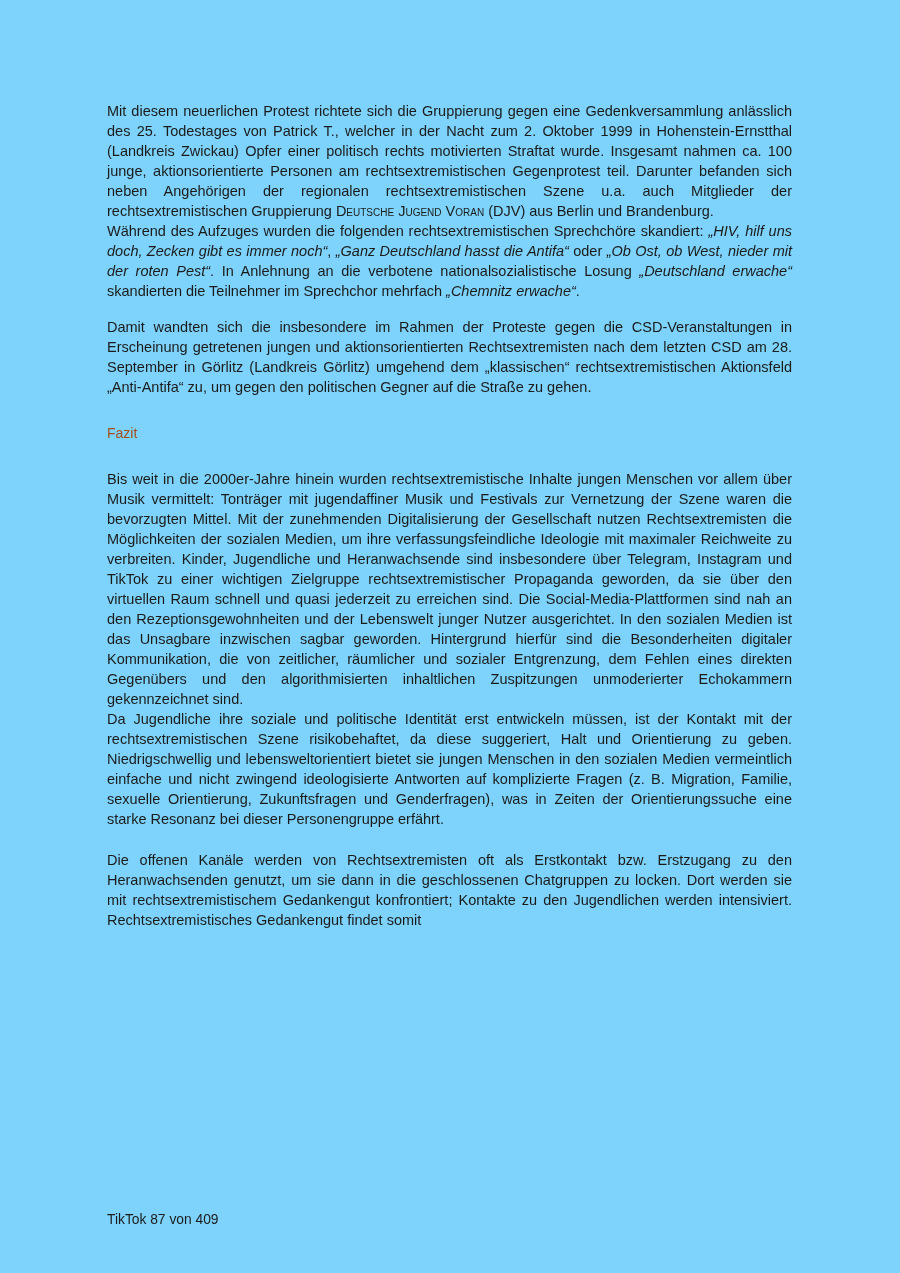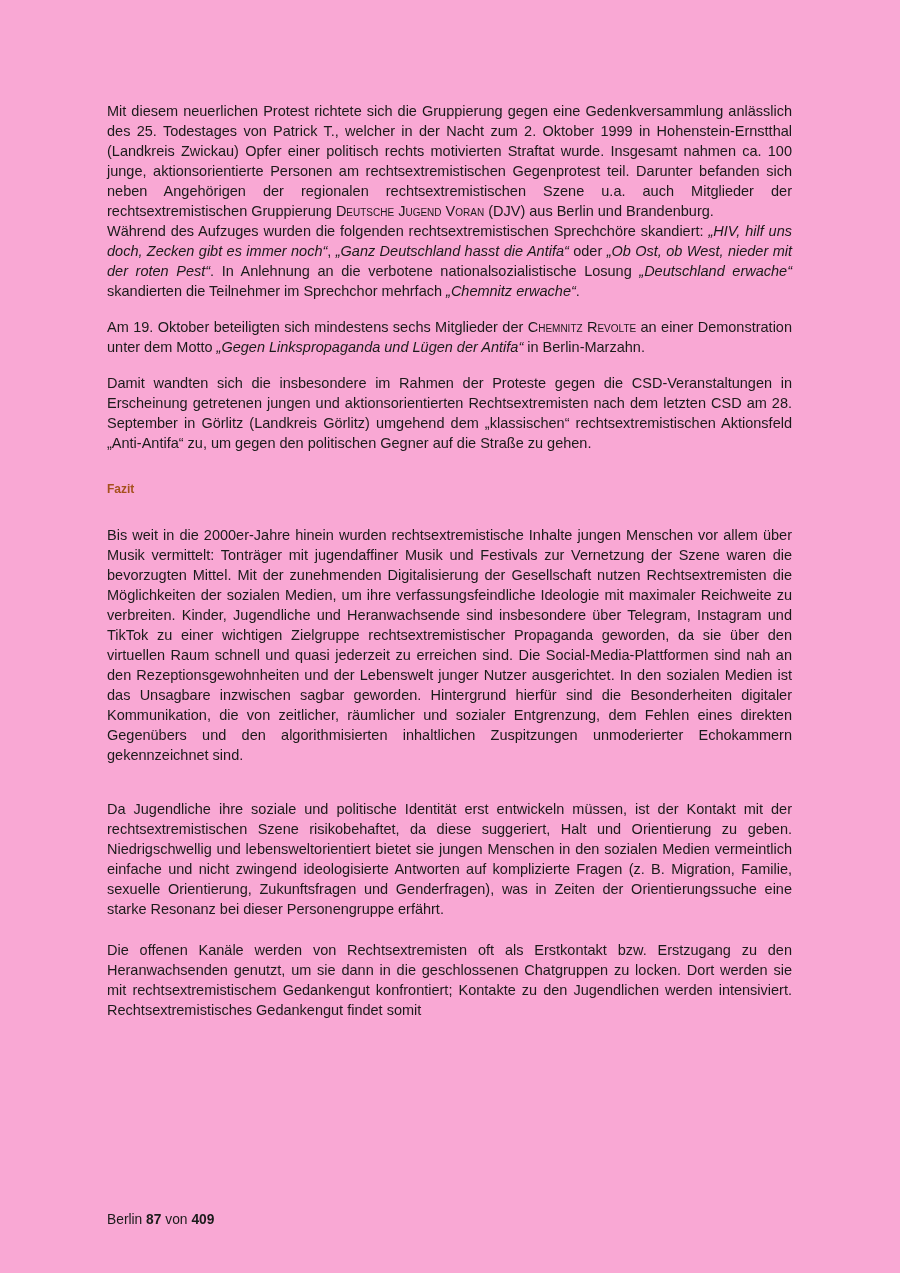--- a/index.html
+++ b/index.html
@@ -15,7 +15,7 @@
   .page {
     position: absolute;
     inset: 0;
-    background: #f9a8d4;
+    background: #7dd3fc;
     padding-left: 7px;
   }
   .content {

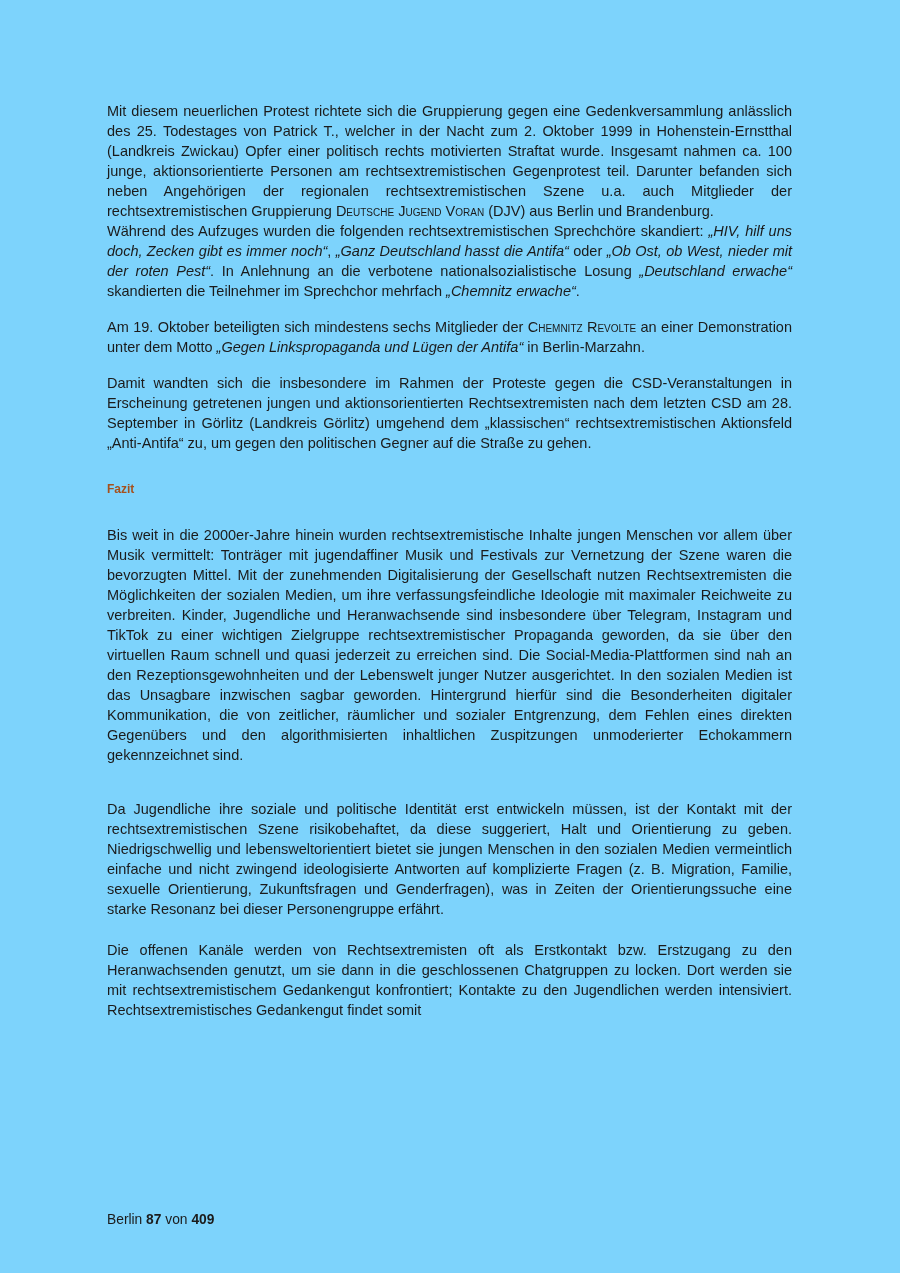--- a/index.html
+++ b/index.html
@@ -63,7 +63,6 @@
 
     <p class="para"><span>Während des Aufzuges wurden die folgenden rechtsextremistischen Sprechchöre skandiert: </span><span class="seg-italic">„HIV, hilf uns doch, Zecken gibt es immer noch“</span><span>, </span><span class="seg-italic">„Ganz Deutschland hasst die Antifa“</span><span> oder </span><span class="seg-italic">„Ob Ost, ob West, nieder mit der roten Pest“</span><span>. In Anlehnung an die verbotene nationalsozialistische Losung </span><span class="seg-italic">„Deutschland erwache“</span><span> skandierten die Teilnehmer im Sprechchor mehrfach </span><span class="seg-italic">„Chemnitz erwache“</span><span>.</span></p>
 
-    <p class="para sp-1"><span>Am 19. Oktober beteiligten sich mindestens sechs Mitglieder der </span><span class="seg-smallcaps">Chemnitz Revolte</span><span> an einer Demonstration unter dem Motto </span><span class="seg-italic">„Gegen Linkspropaganda und Lügen der Antifa“</span><span> in Berlin-Marzahn.</span></p>
 
     <p class="para sp-1"><span>Damit wandten sich die insbesondere im Rahmen der Proteste gegen die CSD-Veranstaltungen in Erscheinung getretenen jungen und aktionsorientierten Rechtsextremisten nach dem letzten CSD am 28. September in Görlitz (Landkreis Görlitz) umgehend dem „klassischen“ rechtsextremistischen Aktionsfeld „Anti-Antifa“ zu, um gegen den politischen Gegner auf die Straße zu gehen.</span></p>
 

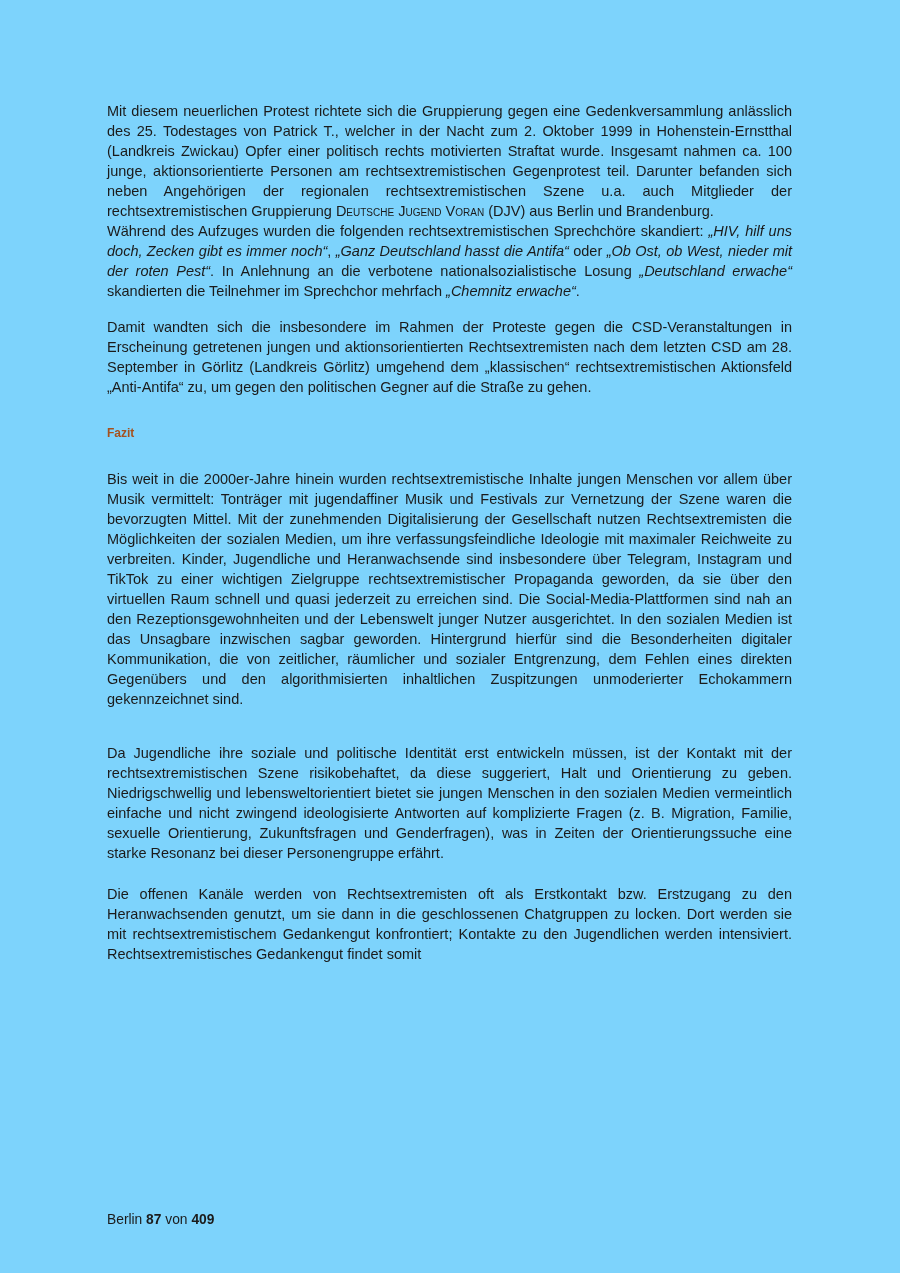--- a/index.html
+++ b/index.html
@@ -36,9 +36,9 @@
   .sp-2 { margin-top: 34px; }
   .sp-3 { margin-top: 21px; }
   .heading {
-    font-size: 12px;
+    font-size: 14px;
     line-height: 20px;
-    font-weight: bold;
+    font-weight: normal;
     color: #a5511d;
     margin-top: 26px;
     margin-bottom: 26px;

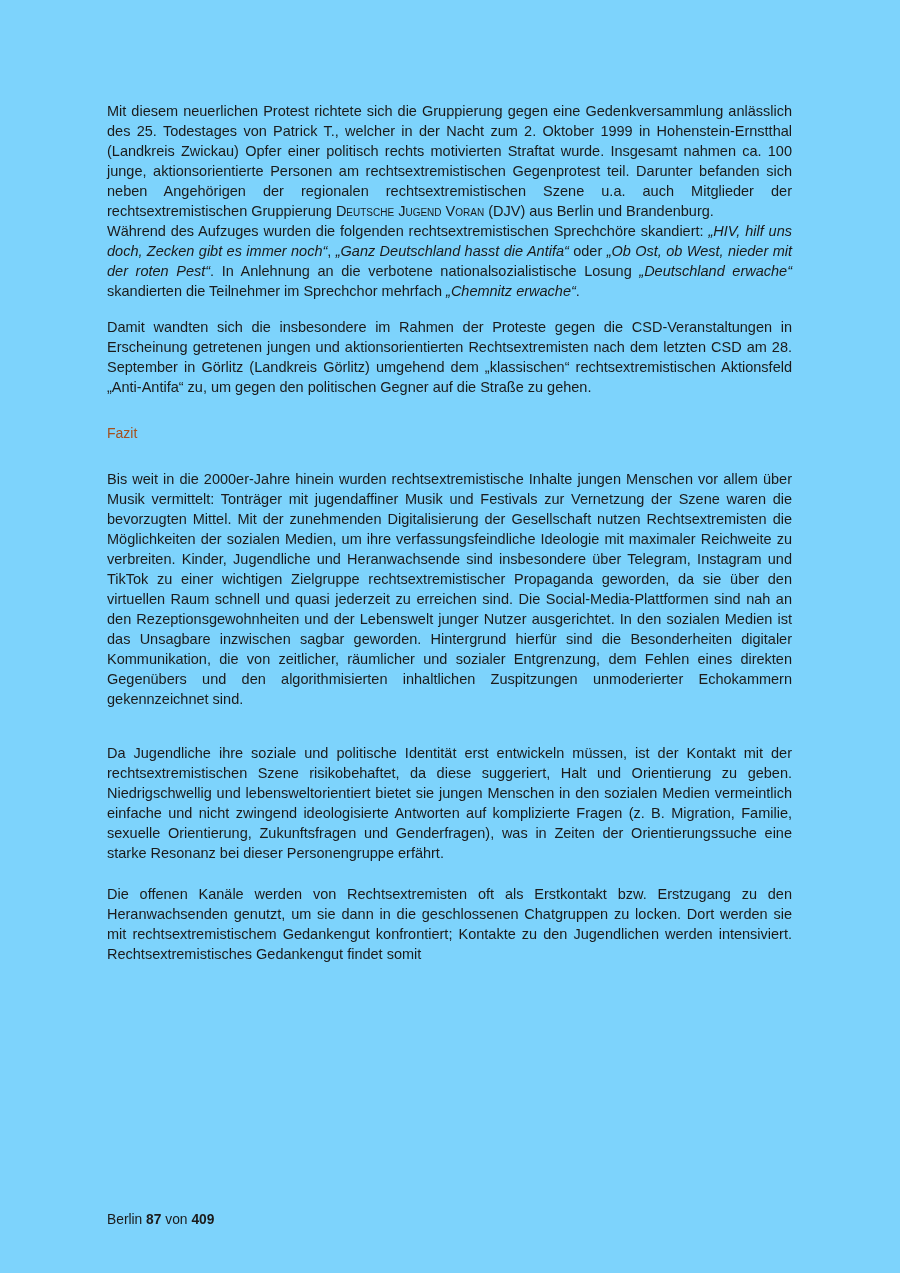--- a/index.html
+++ b/index.html
@@ -33,7 +33,7 @@
   .seg-italic { font-style: italic; }
   .seg-smallcaps { font-variant: small-caps; }
   .sp-1 { margin-top: 16px; }
-  .sp-2 { margin-top: 34px; }
+  .sp-2 { }
   .sp-3 { margin-top: 21px; }
   .heading {
     font-size: 14px;

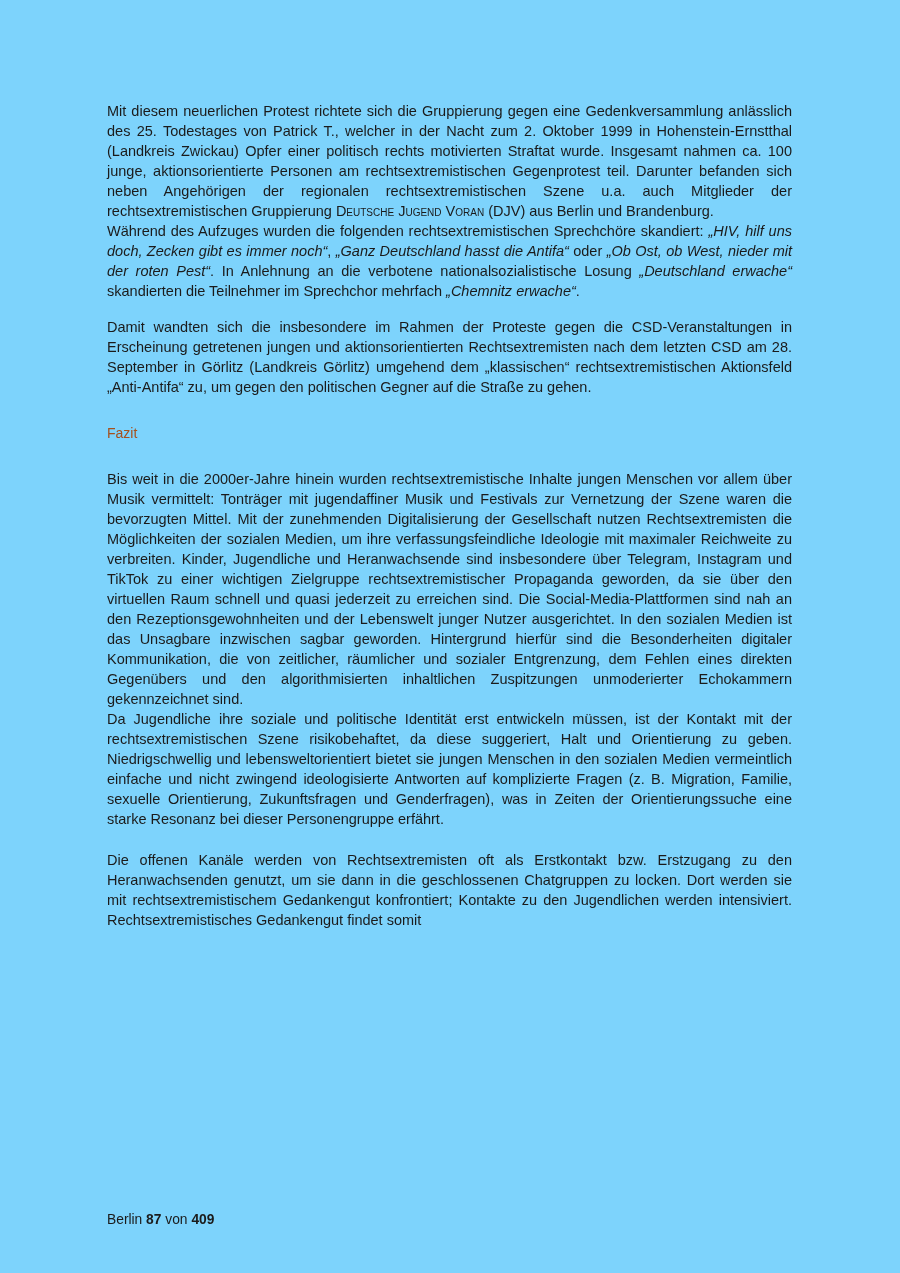--- a/index.html
+++ b/index.html
@@ -76,7 +76,7 @@
 
   </main>
 
-  <footer class="footer"><span>Berlin </span><span class="bold">87</span><span> von </span><span class="bold">409</span></footer>
+  <footer class="footer"><span>TikTok </span><span class="bold">87</span><span> von </span><span class="bold">409</span></footer>
 </div>
 
 </body></html>

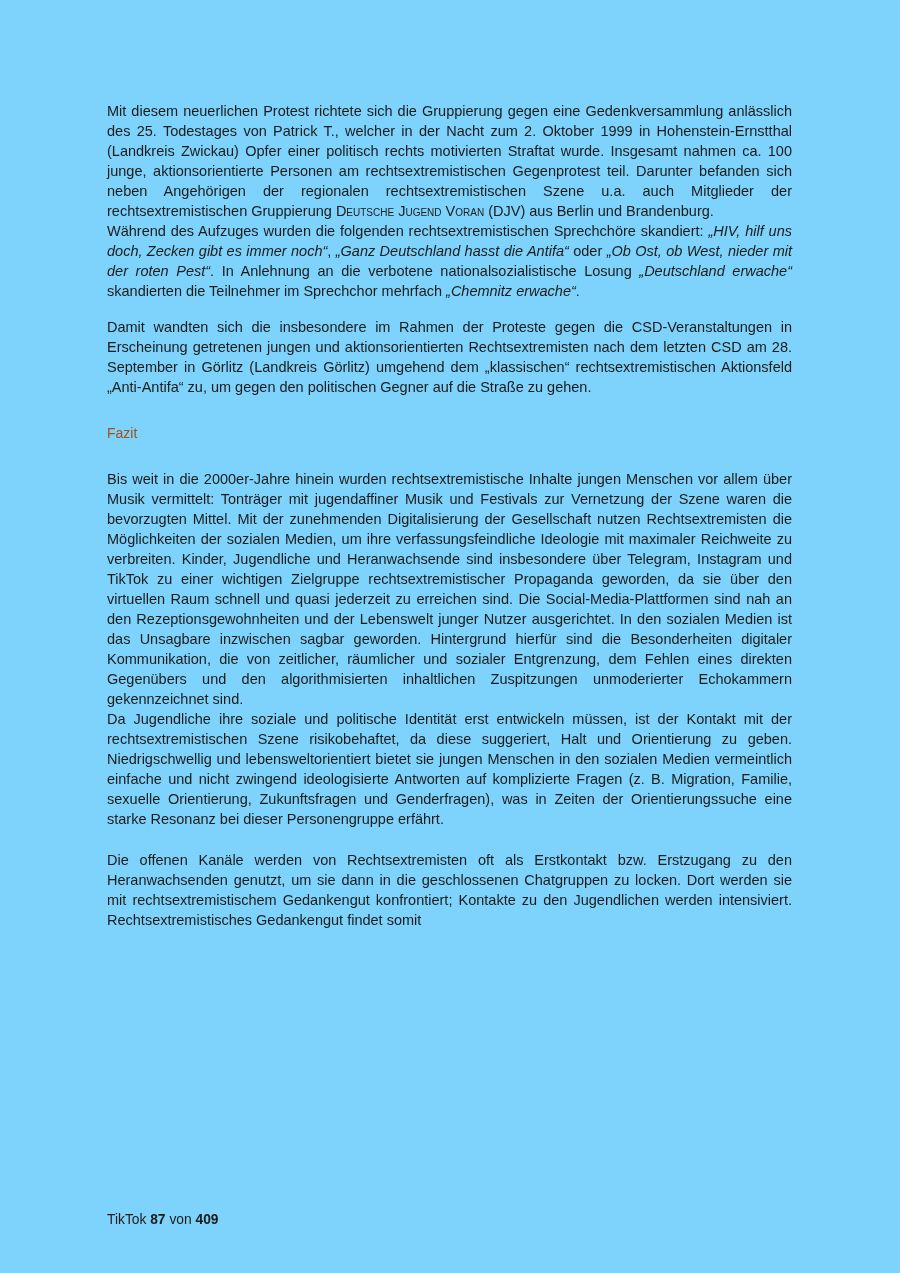--- a/index.html
+++ b/index.html
@@ -51,7 +51,7 @@
     line-height: 18px;
     color: #1b1b1b;
   }
-  .footer .bold { font-weight: bold; }
+  .footer .bold { font-weight: normal; }
 </style>
 </head>
 <body>

